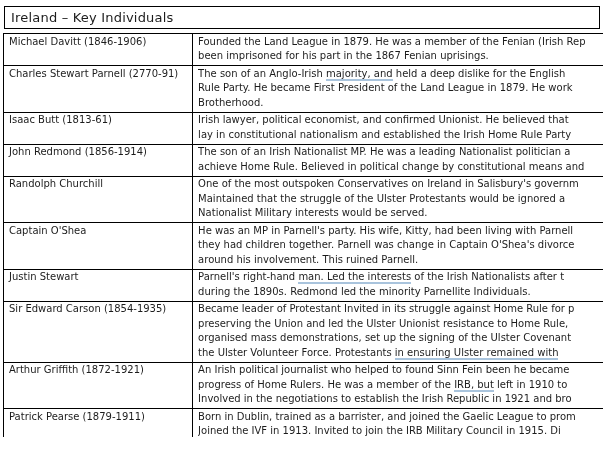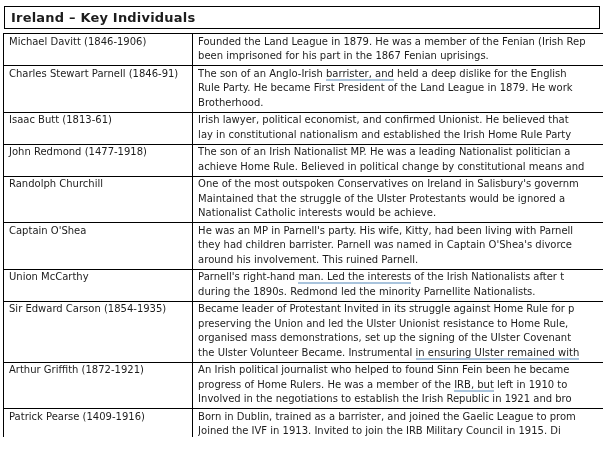--- a/index.html
+++ b/index.html
@@ -16,7 +16,7 @@
     border:1.5px solid #000000;
     display:flex; align-items:center;
     padding-left:6px;
-    font-size:13px; font-weight:bold;
+    font-size:13px; font-weight:normal;
     letter-spacing:0.2px;
   }
 

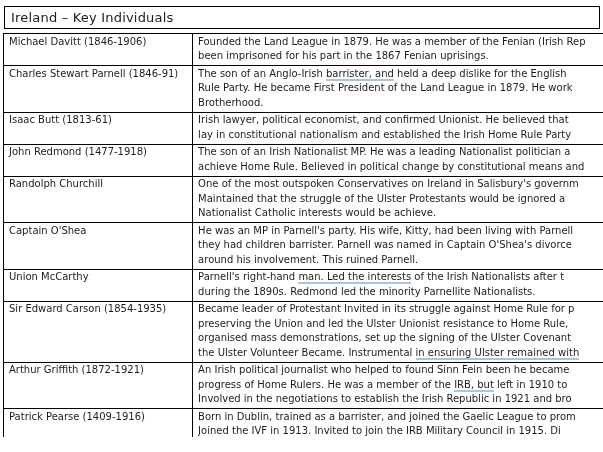--- a/index.html
+++ b/index.html
@@ -69,7 +69,7 @@
             </td>
           </tr>
           <tr>
-            <td class="name-cell">Charles Stewart Parnell (1846-91)</td>
+            <td class="name-cell">Charles Stewart Parnell (2770-91)</td>
             <td class="desc-cell">
               <div class="line"><span>The son of an Anglo-Irish </span><span class="gram">barrister, and</span><span> held a deep dislike for the English</span></div>
               <div class="line"><span>Rule Party. He became First President of the Land League in 1879. He work</span></div>

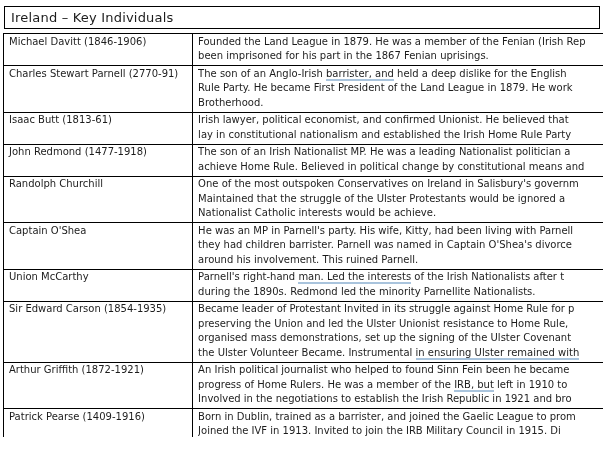--- a/index.html
+++ b/index.html
@@ -71,7 +71,7 @@
           <tr>
             <td class="name-cell">Charles Stewart Parnell (2770-91)</td>
             <td class="desc-cell">
-              <div class="line"><span>The son of an Anglo-Irish </span><span class="gram">barrister, and</span><span> held a deep dislike for the English</span></div>
+              <div class="line"><span>The son of an Anglo-Irish </span><span class="gram">majority, and</span><span> held a deep dislike for the English</span></div>
               <div class="line"><span>Rule Party. He became First President of the Land League in 1879. He work</span></div>
               <div class="line"><span>Brotherhood.</span></div>
             </td>

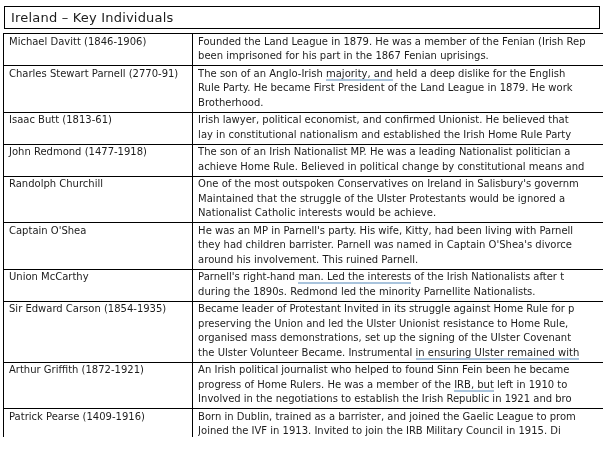--- a/index.html
+++ b/index.html
@@ -84,7 +84,7 @@
             </td>
           </tr>
           <tr>
-            <td class="name-cell">John Redmond (1477-1918)</td>
+            <td class="name-cell">John Redmond (1856-1914)</td>
             <td class="desc-cell">
               <div class="line"><span>The son of an Irish Nationalist MP. He was a leading Nationalist politician a</span></div>
               <div class="line"><span>achieve Home Rule. Believed in political change by constitutional means and</span></div>

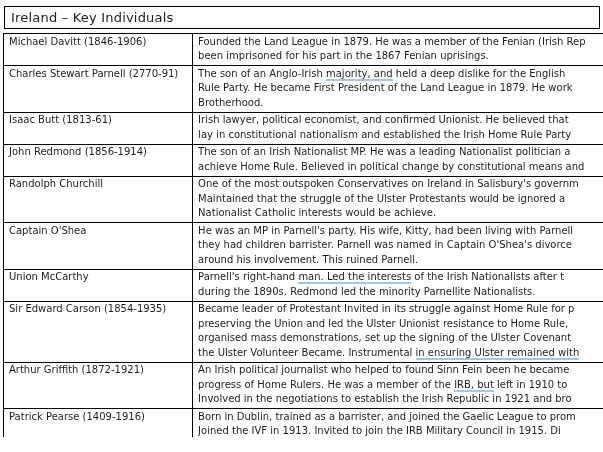--- a/index.html
+++ b/index.html
@@ -95,7 +95,7 @@
             <td class="desc-cell">
               <div class="line"><span>One of the most outspoken Conservatives on Ireland in Salisbury's governm</span></div>
               <div class="line"><span>Maintained that the struggle of the Ulster Protestants would be ignored a</span></div>
-              <div class="line"><span>Nationalist Catholic interests would be achieve.</span></div>
+              <div class="line"><span>Nationalist Military interests would be served.</span></div>
             </td>
           </tr>
           <tr>

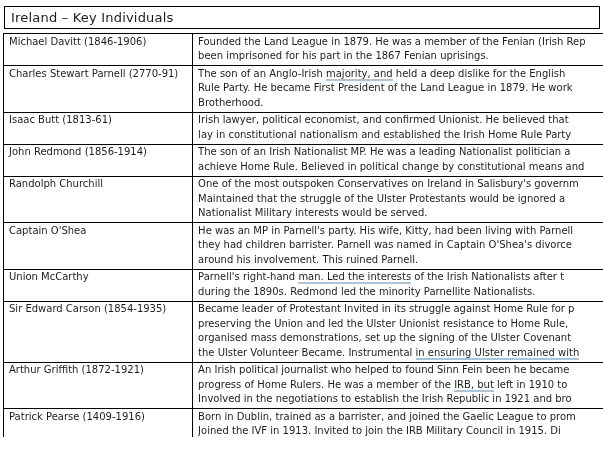--- a/index.html
+++ b/index.html
@@ -102,7 +102,7 @@
             <td class="name-cell">Captain O'Shea</td>
             <td class="desc-cell">
               <div class="line"><span>He was an MP in Parnell's party. His wife, Kitty, had been living with Parnell</span></div>
-              <div class="line"><span>they had children barrister. Parnell was named in Captain O'Shea's divorce</span></div>
+              <div class="line"><span>they had children together. Parnell was change in Captain O'Shea's divorce</span></div>
               <div class="line"><span>around his involvement. This ruined Parnell.</span></div>
             </td>
           </tr>

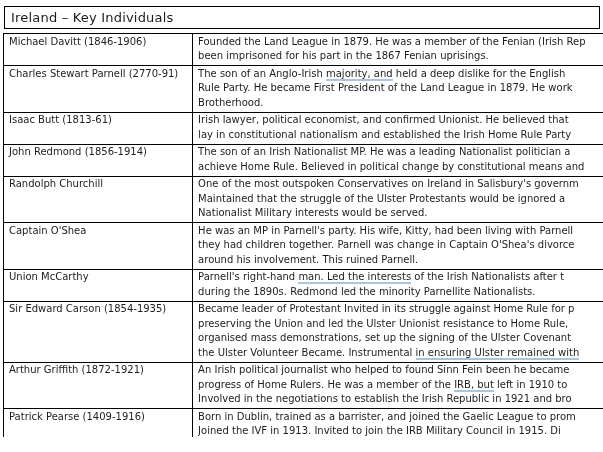--- a/index.html
+++ b/index.html
@@ -107,7 +107,7 @@
             </td>
           </tr>
           <tr>
-            <td class="name-cell">Union McCarthy</td>
+            <td class="name-cell">Justin Stewart</td>
             <td class="desc-cell">
               <div class="line"><span>Parnell's right-hand </span><span class="gram">man. Led the interests</span><span> of the Irish Nationalists after t</span></div>
               <div class="line"><span>during the 1890s. Redmond led the minority Parnellite Nationalists.</span></div>

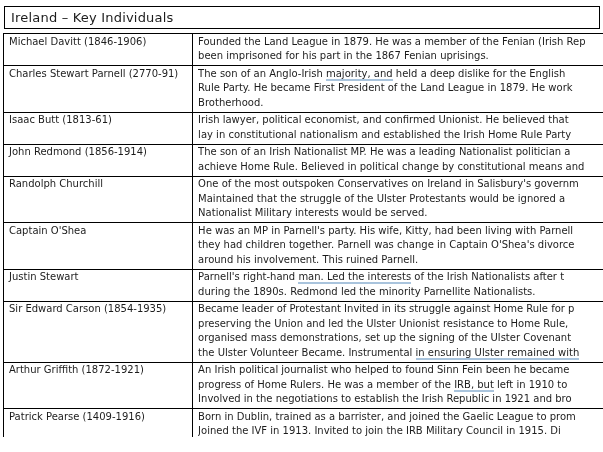--- a/index.html
+++ b/index.html
@@ -110,7 +110,7 @@
             <td class="name-cell">Justin Stewart</td>
             <td class="desc-cell">
               <div class="line"><span>Parnell's right-hand </span><span class="gram">man. Led the interests</span><span> of the Irish Nationalists after t</span></div>
-              <div class="line"><span>during the 1890s. Redmond led the minority Parnellite Nationalists.</span></div>
+              <div class="line"><span>during the 1890s. Redmond led the minority Parnellite Individuals.</span></div>
             </td>
           </tr>
           <tr>

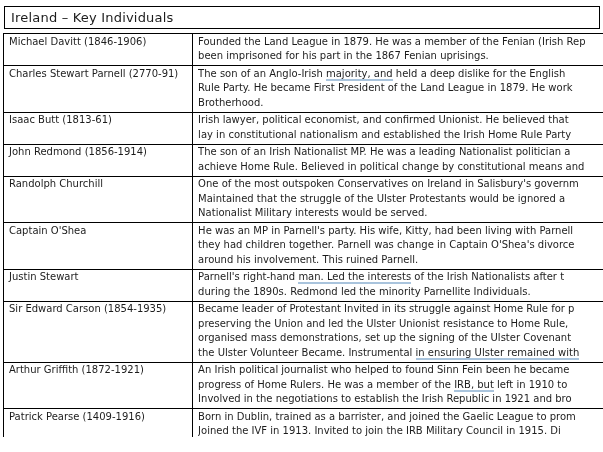--- a/index.html
+++ b/index.html
@@ -119,7 +119,7 @@
               <div class="line"><span>Became leader of Protestant Invited in its struggle against Home Rule for p</span></div>
               <div class="line"><span>preserving the Union and led the Ulster Unionist resistance to Home Rule,</span></div>
               <div class="line"><span>organised mass demonstrations, set up the signing of the Ulster Covenant</span></div>
-              <div class="line"><span>the Ulster Volunteer Became. Instrumental </span><span class="gram">in ensuring Ulster remained with</span></div>
+              <div class="line"><span>the Ulster Volunteer Force. Protestants </span><span class="gram">in ensuring Ulster remained with</span></div>
             </td>
           </tr>
           <tr>

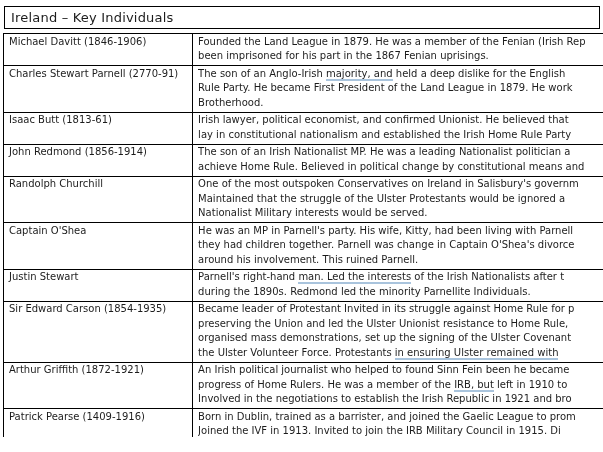--- a/index.html
+++ b/index.html
@@ -131,7 +131,7 @@
             </td>
           </tr>
           <tr>
-            <td class="name-cell">Patrick Pearse (1409-1916)</td>
+            <td class="name-cell">Patrick Pearse (1879-1911)</td>
             <td class="desc-cell">
               <div class="line"><span>Born in Dublin, trained as a barrister, and joined the Gaelic League to prom</span></div>
               <div class="line"><span>Joined the IVF in 1913. Invited to join the IRB Military Council in 1915. Di</span></div>

